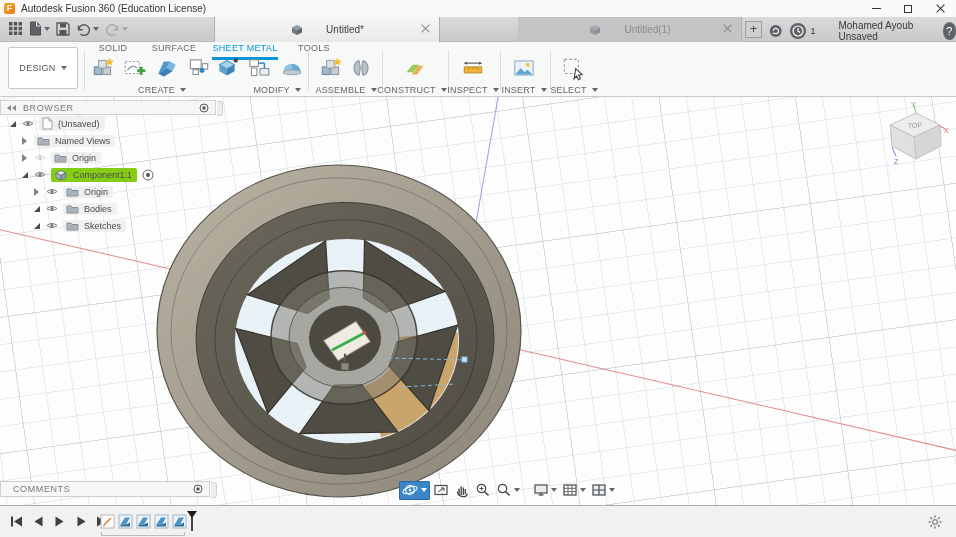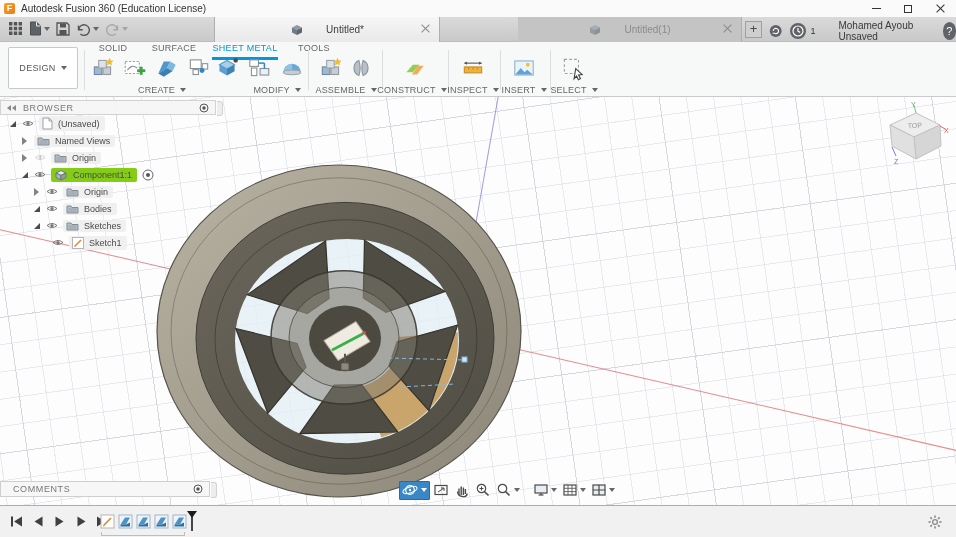--- a/index.html
+++ b/index.html
@@ -508,20 +508,6 @@
           <span>Sketches</span>
         </span>
     </div>
-    <div class="trow lv3">
-      <svg class="eye" width="12" height="9" viewBox="0 0 12 9">
-          <path d="M1 4.5Q6 .5 11 4.5 6 8.5 1 4.5Z" fill="none" stroke="#777"></path>
-          <circle cx="6" cy="4.5" r="1.6" fill="#777"></circle>
-        </svg>
-      <span class="pill">
-          <svg width="12" height="12" viewBox="0 0 12 12">
-            <rect x=".5" y=".5" width="11" height="11" fill="#fff" stroke="#b5b5b5"></rect>
-            <line x1="3" y1="9" x2="9" y2="3" stroke="#e0822f" stroke-width="1.5"></line>
-            <path d="M2.2 10l1.6-.4-1.2-1.2z" fill="#e0822f"></path>
-          </svg>
-          <span>Sketch1</span>
-        </span>
-    </div>
   </div>
 
   <div id="comments">

